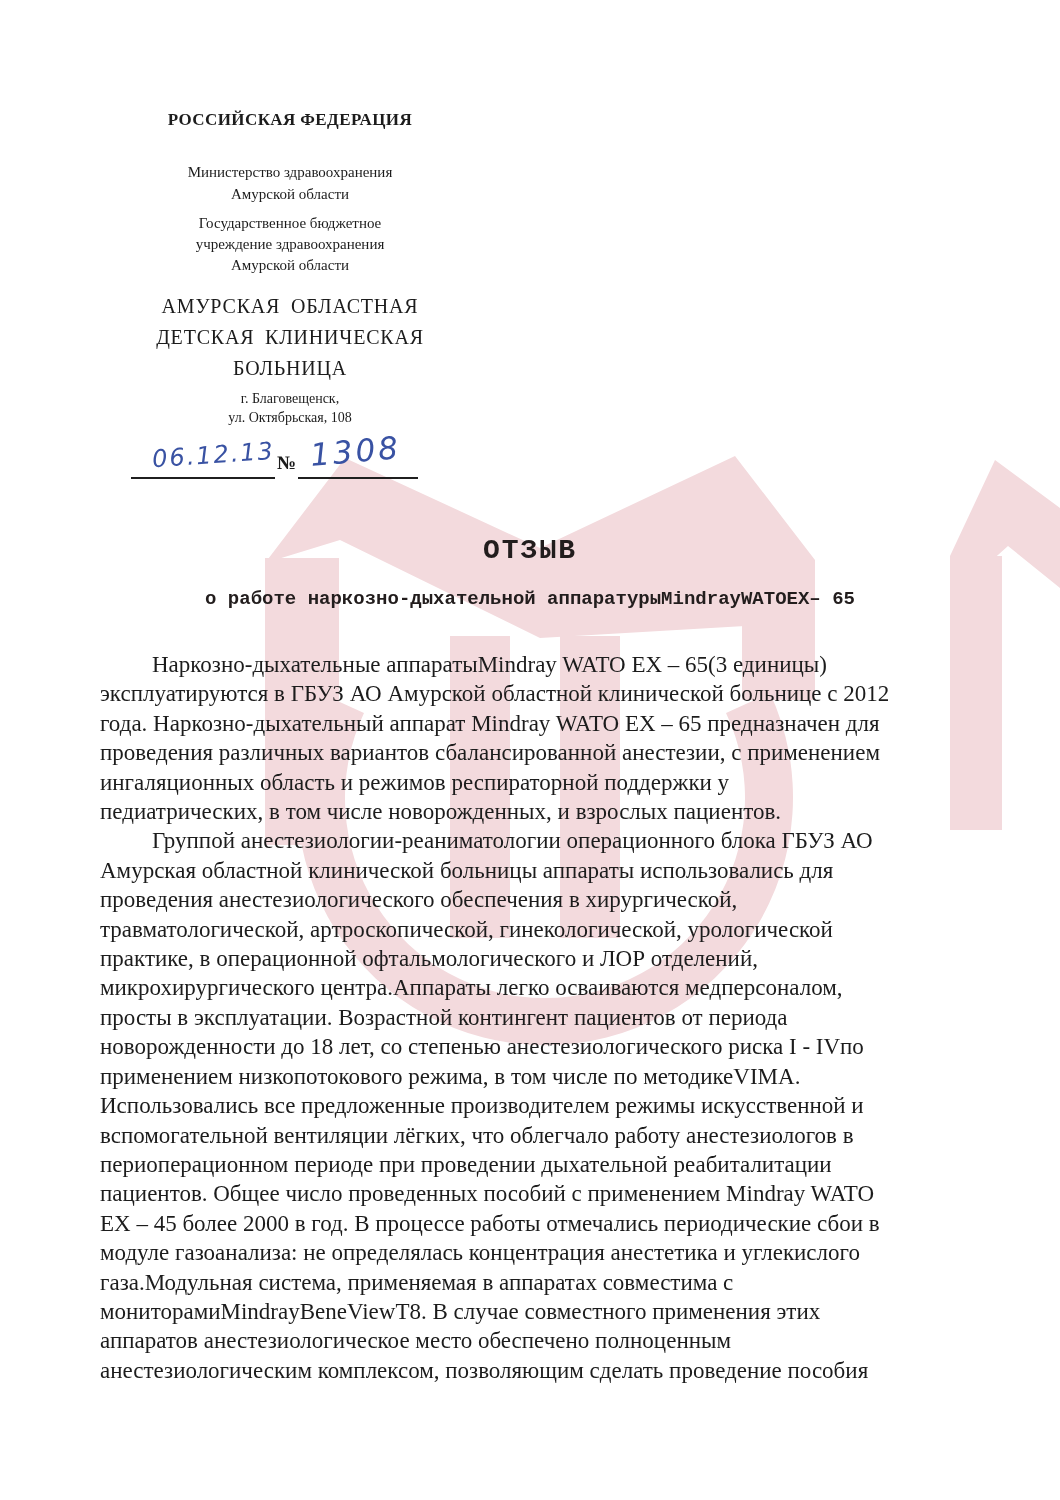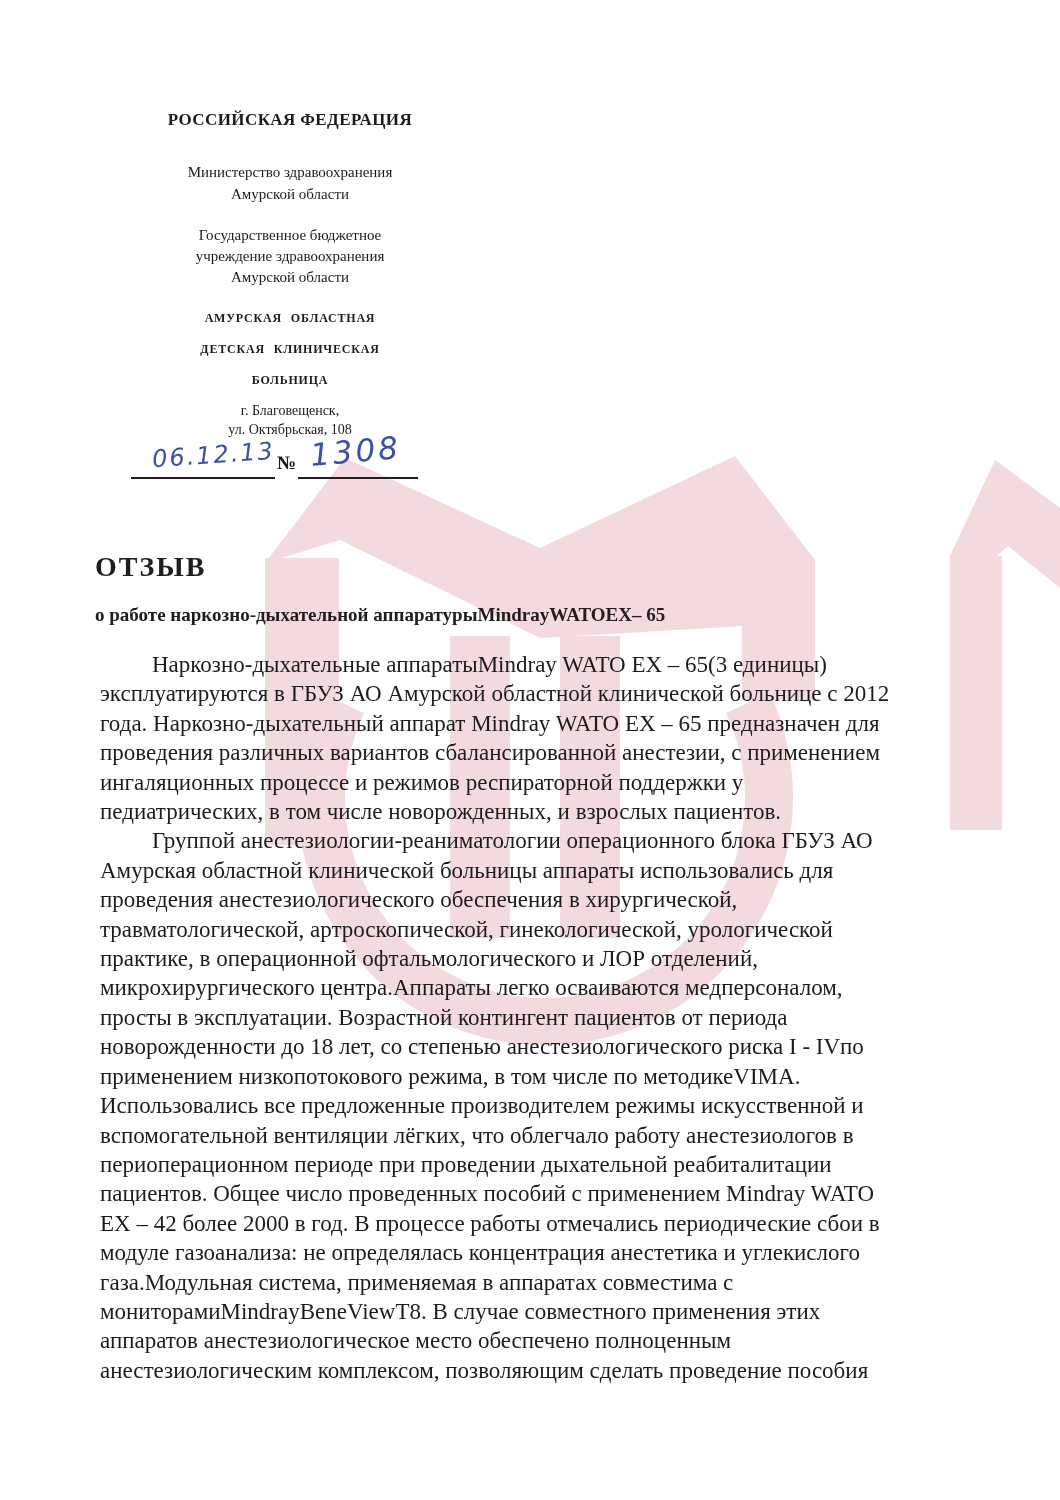--- a/index.html
+++ b/index.html
@@ -12,7 +12,7 @@
   .letterhead{position:absolute;left:110px;top:110px;width:360px;text-align:center;z-index:2;}
   .lh-country{font-weight:bold;font-size:17px;letter-spacing:.4px;margin-bottom:31px;}
   .lh-ministry div{font-size:15px;line-height:22px;}
-  .lh-ministry{margin-bottom:20px;}
+  .lh-ministry{margin-bottom:8px;}
   .lh-inst div{font-size:15px;line-height:21px;}
   .lh-inst{margin-bottom:15px;}
   .lh-org div{font-weight:bold;font-size:12px;line-height:31px;letter-spacing:.8px;word-spacing:5px;}

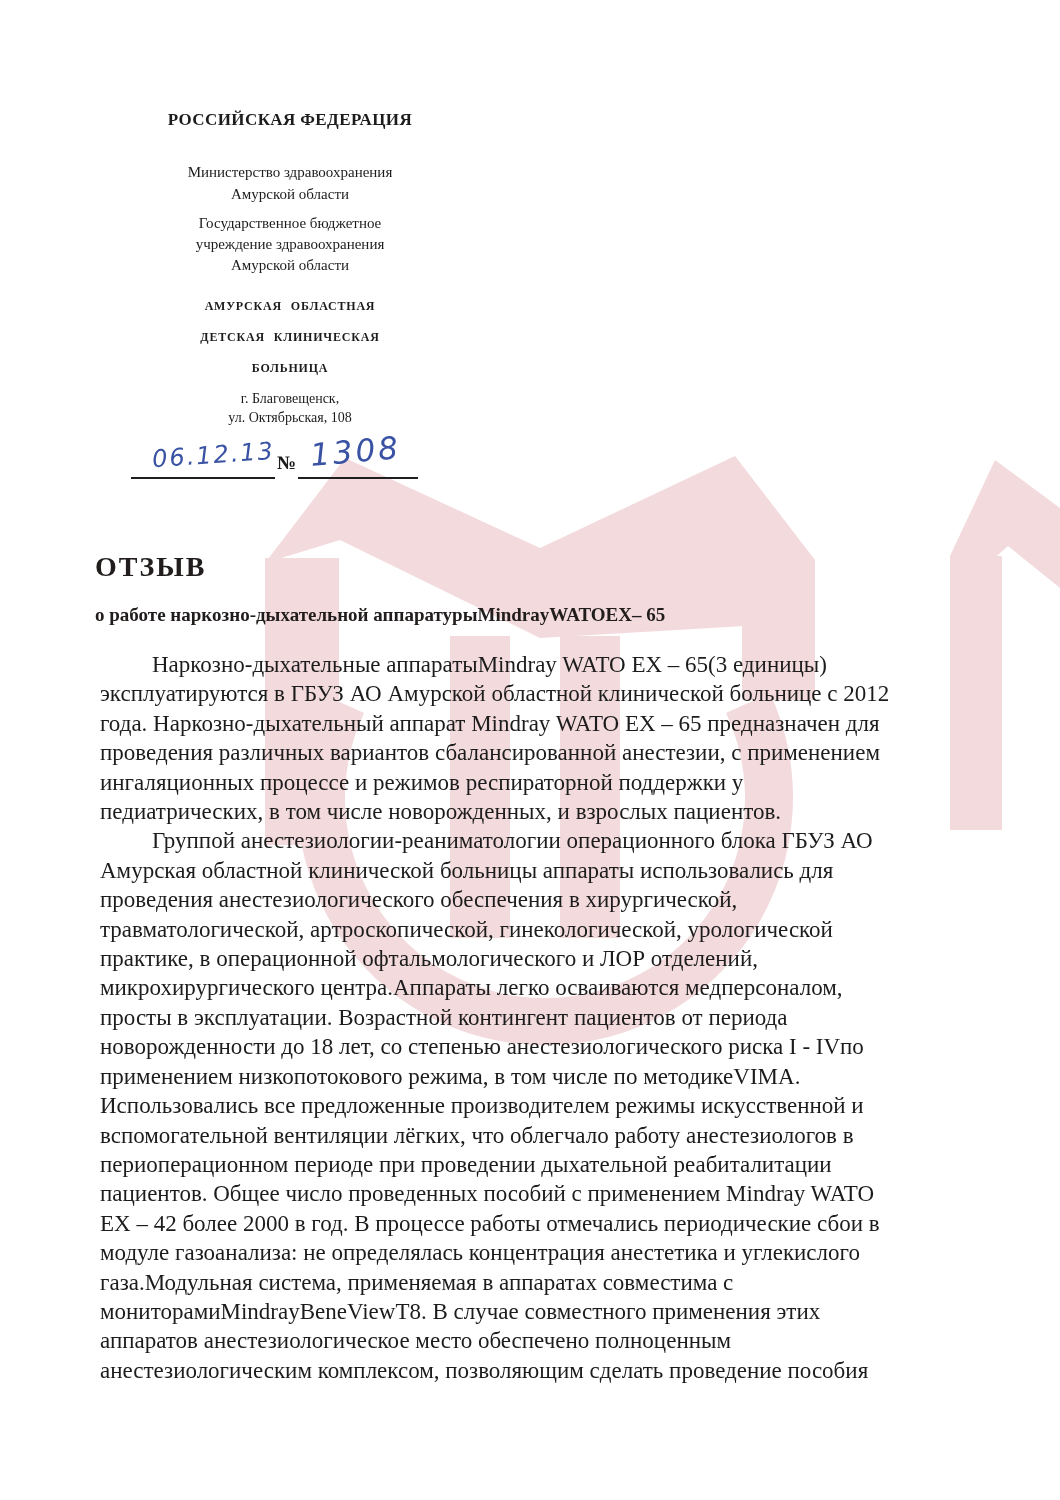--- a/index.html
+++ b/index.html
@@ -15,7 +15,7 @@
   .lh-ministry{margin-bottom:8px;}
   .lh-inst div{font-size:15px;line-height:21px;}
   .lh-inst{margin-bottom:15px;}
-  .lh-org div{font-weight:bold;font-size:12px;line-height:31px;letter-spacing:.8px;word-spacing:5px;}
+  .lh-org div{font-weight:normal;font-size:20px;line-height:31px;letter-spacing:.8px;word-spacing:5px;}
   .lh-org{margin-bottom:6px;}
   .lh-addr div{font-size:14px;line-height:18.5px;}
   

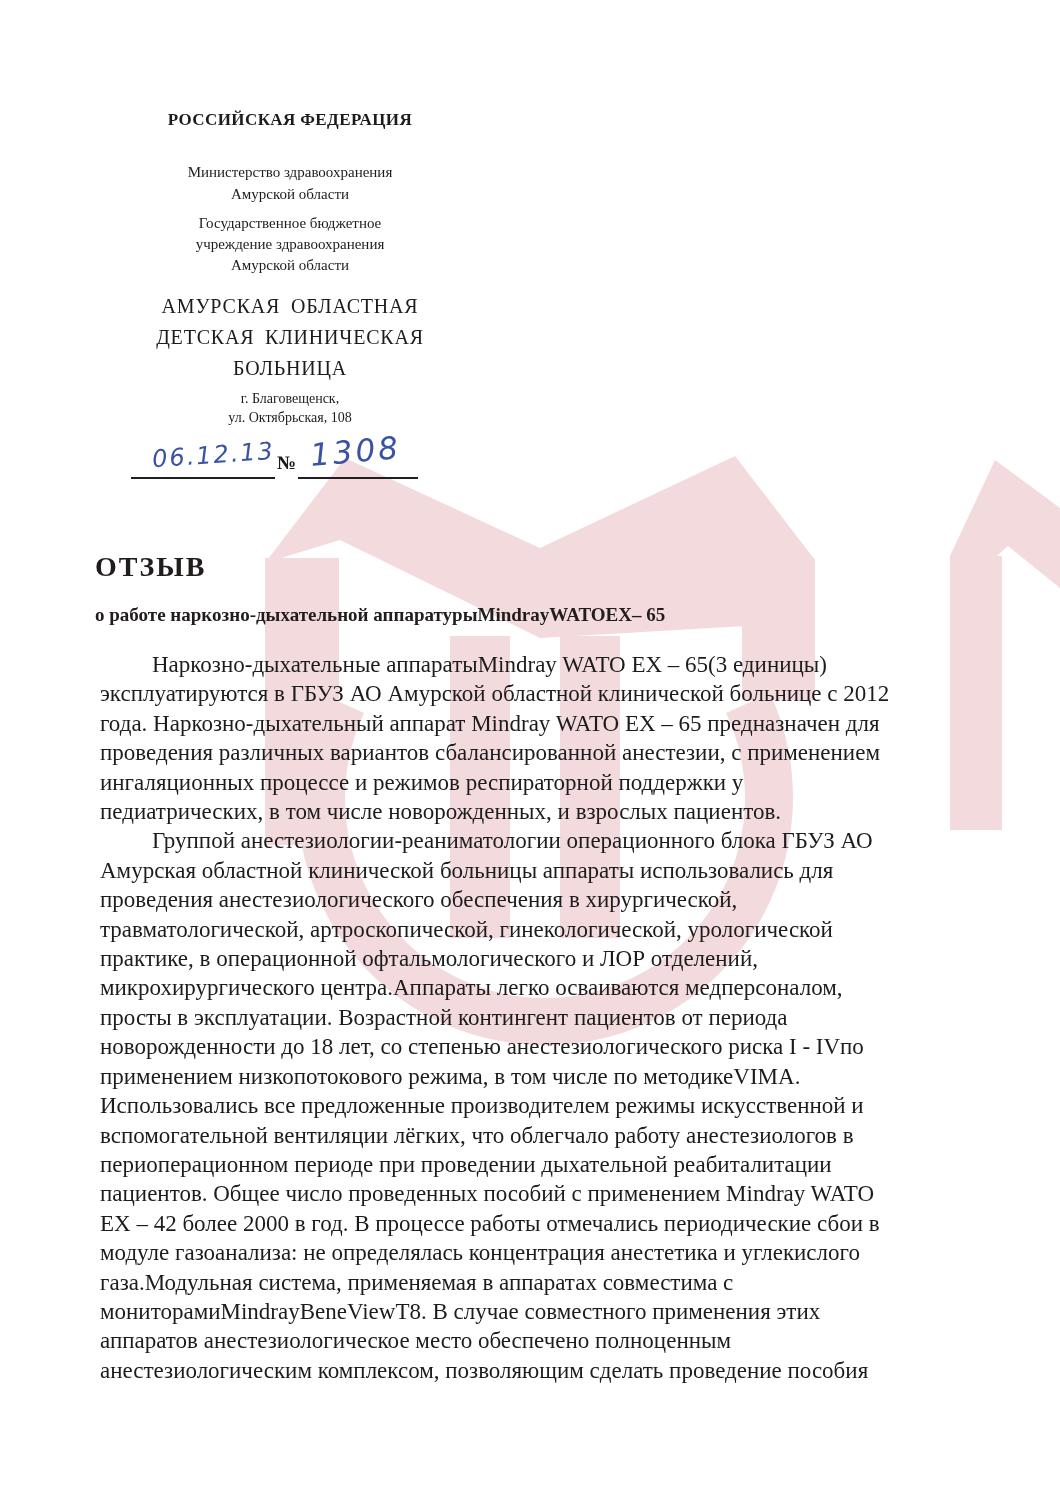--- a/index.html
+++ b/index.html
@@ -27,7 +27,7 @@
   .rule-date{left:131px;top:477px;width:144px;}
   .rule-num{left:298px;top:477px;width:120px;}
   
-  .title-block{position:absolute;left:95px;top:550px;width:870px;z-index:2;color:#221d1d;}
+  .title-block{position:absolute;left:95px;top:534px;width:870px;text-align:center;z-index:2;color:#221d1d;font-family:Liberation Mono, monospace;}
   .doc-title{font-size:28px;font-weight:bold;letter-spacing:2px;line-height:34px;}
   .doc-subtitle{font-size:19px;font-weight:bold;margin-top:16px;line-height:30px;}
   

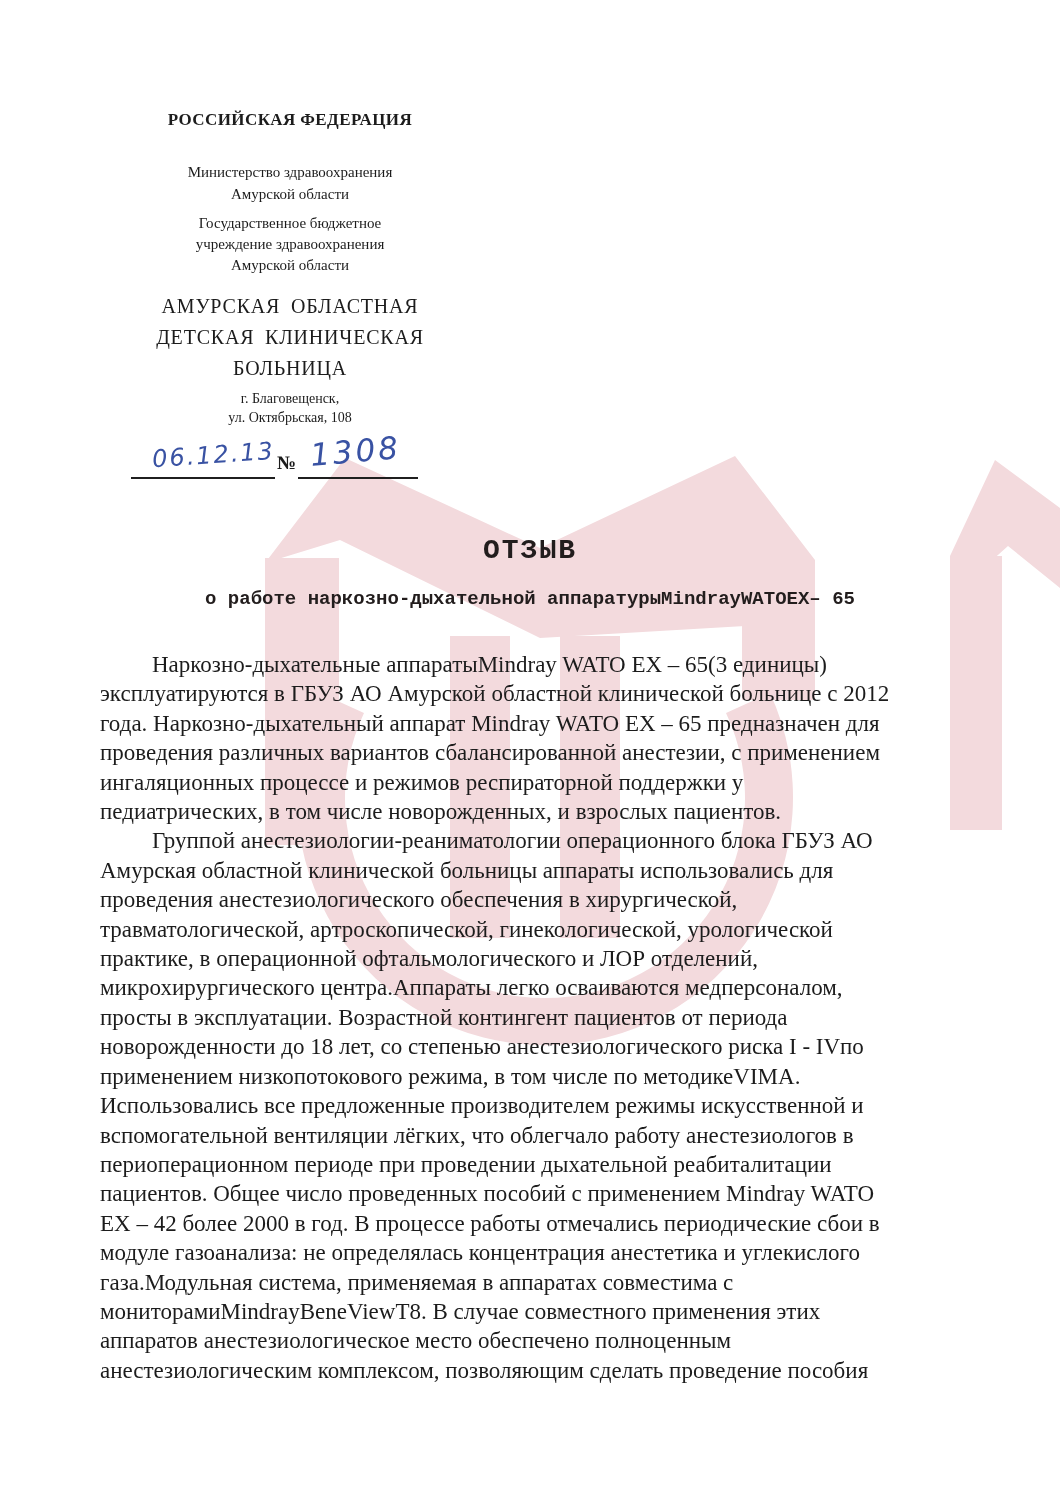--- a/index.html
+++ b/index.html
@@ -97,7 +97,7 @@
     <div class="line">эксплуатируются в ГБУЗ АО Амурской областной клинической больнице с 2012</div>
     <div class="line">года. Наркозно-дыхательный аппарат Mindray WATO EX – 65 предназначен для</div>
     <div class="line">проведения различных вариантов сбалансированной анестезии, с применением</div>
-    <div class="line">ингаляционных процессе и режимов респираторной поддержки у</div>
+    <div class="line">ингаляционных область и режимов респираторной поддержки у</div>
     <div class="line">педиатрических, в том числе новорожденных, и взрослых пациентов.</div>
 
     <div class="line indent">Группой анестезиологии-реаниматологии операционного блока ГБУЗ АО</div>

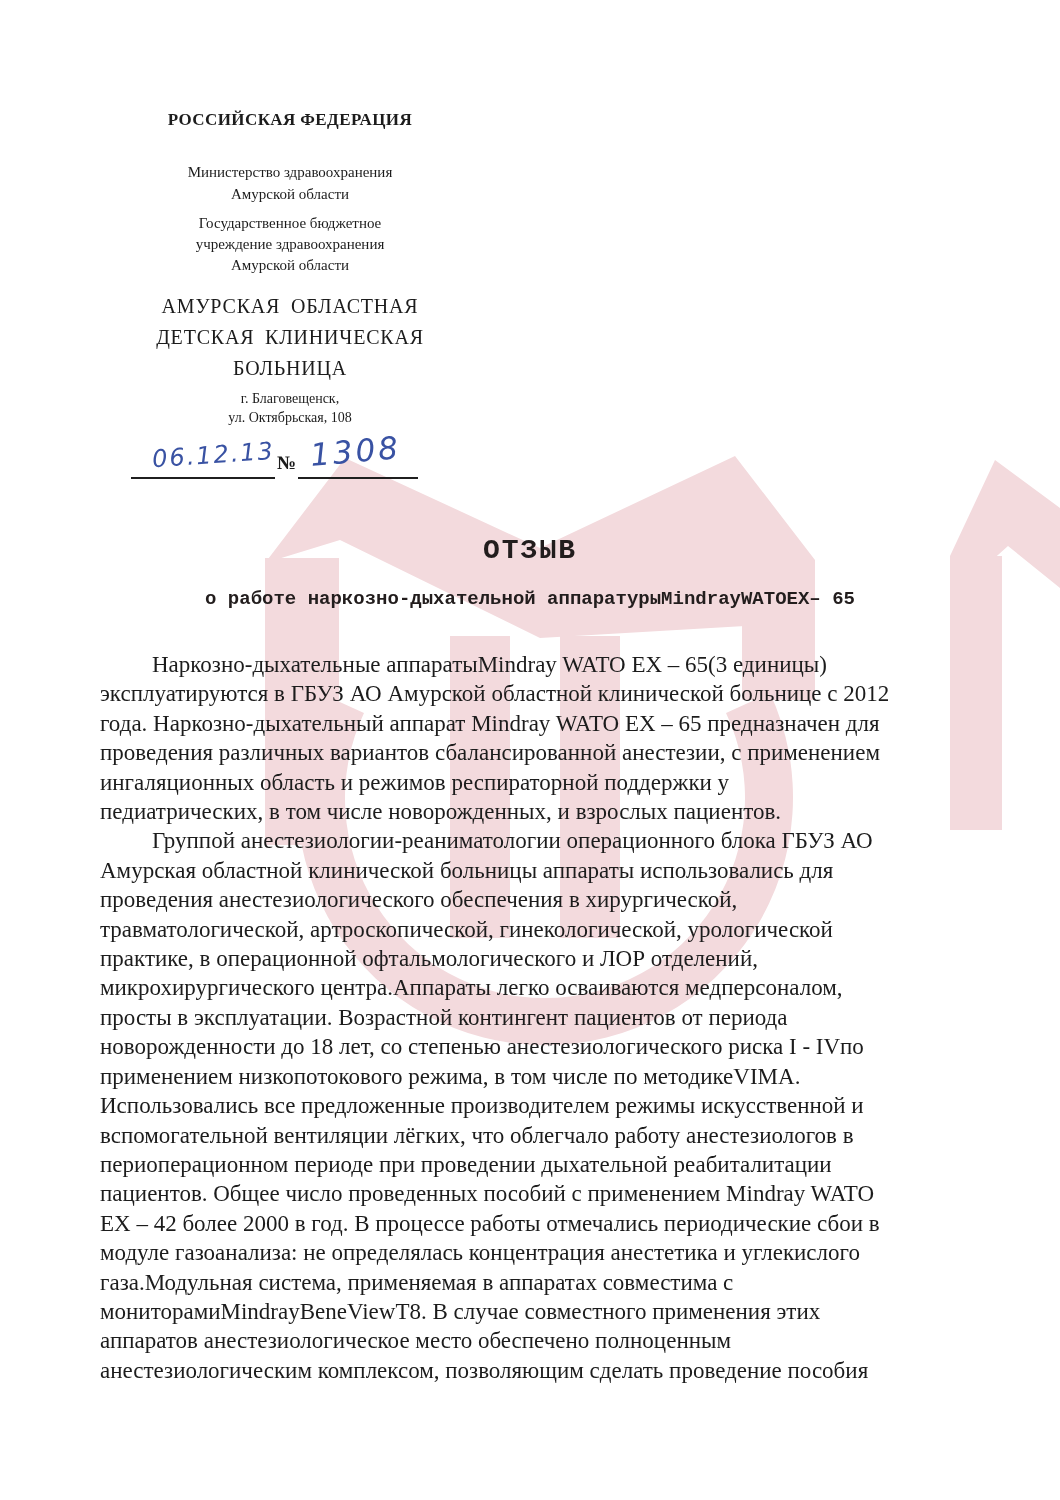--- a/index.html
+++ b/index.html
@@ -113,7 +113,7 @@
     <div class="line">вспомогательной вентиляции лёгких, что облегчало работу анестезиологов в</div>
     <div class="line">периоперационном периоде при проведении дыхательной реабиталитации</div>
     <div class="line">пациентов. Общее число проведенных пособий с применением Mindray WATO</div>
-    <div class="line">EX – 42 более 2000 в год. В процессе работы отмечались периодические сбои в</div>
+    <div class="line">EX – 45 более 2000 в год. В процессе работы отмечались периодические сбои в</div>
     <div class="line">модуле газоанализа: не определялась концентрация анестетика и углекислого</div>
     <div class="line">газа.Модульная система, применяемая в аппаратах совместима с</div>
     <div class="line">мониторамиMindrayBeneViewT8. В случае совместного применения этих</div>

